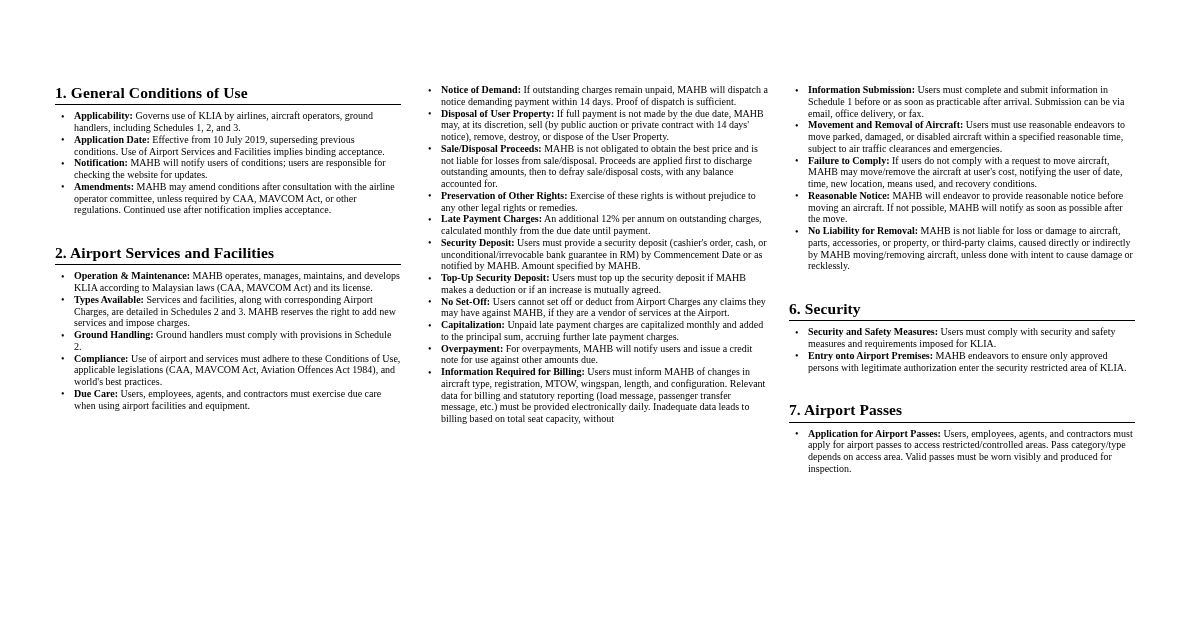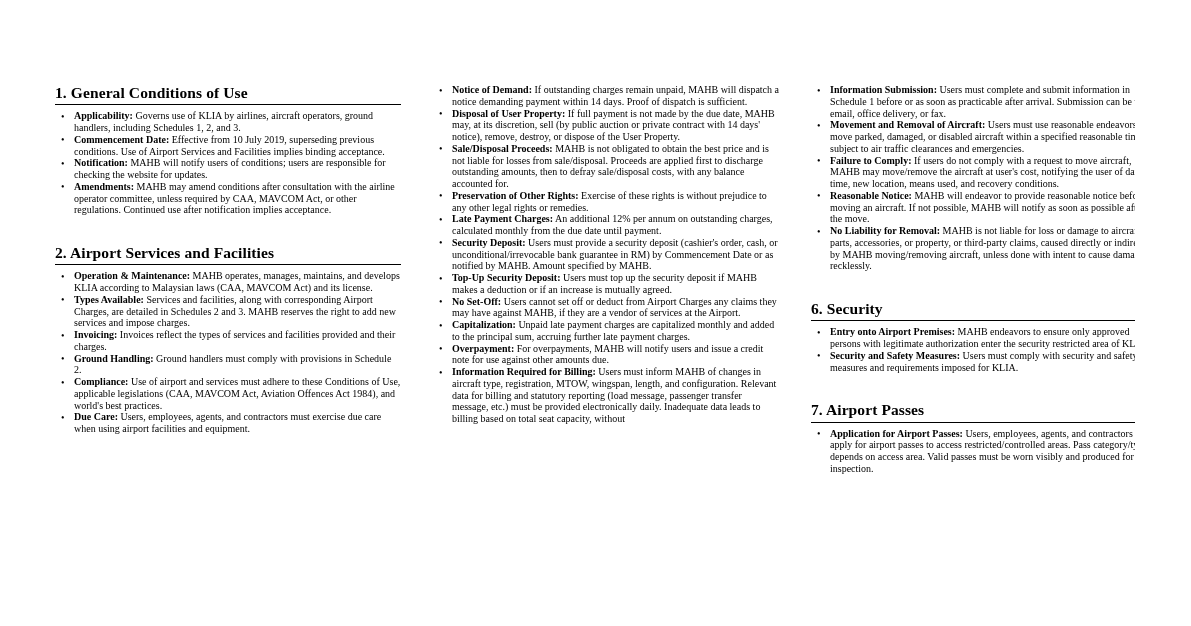--- a/index.html
+++ b/index.html
@@ -28,7 +28,7 @@
     width: 1080px;
     height: 542px;
     display: flex;
-    gap: 32px;
+    gap: 21px;
     overflow: hidden;
   }
   .column {

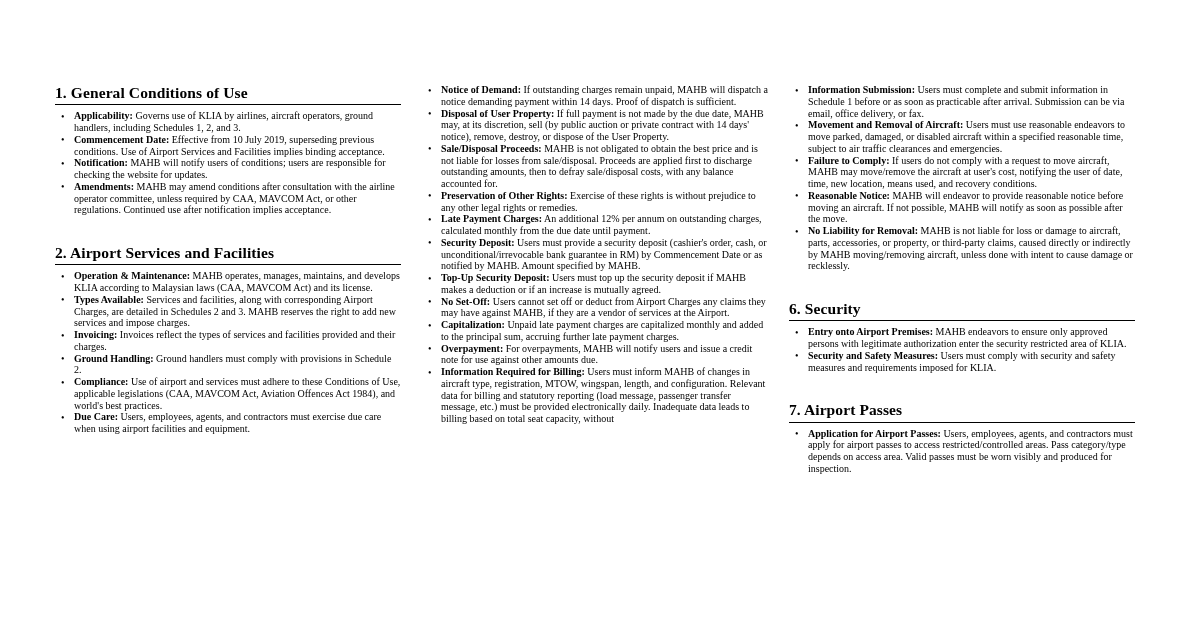--- a/index.html
+++ b/index.html
@@ -100,7 +100,7 @@
           <div class="heading-rule"></div>
           <ul class="bullets">
             <li><span class="term">Applicability:</span><span class="body-text"> Governs use of KLIA by airlines, aircraft operators, ground handlers, including Schedules 1, 2, and 3.</span></li>
-            <li><span class="term">Commencement Date:</span><span class="body-text"> Effective from 10 July 2019, superseding previous conditions. Use of Airport Services and Facilities implies binding acceptance.</span></li>
+            <li><span class="term">Application Date:</span><span class="body-text"> Effective from 10 July 2019, superseding previous conditions. Use of Airport Services and Facilities implies binding acceptance.</span></li>
             <li><span class="term">Notification:</span><span class="body-text"> MAHB will notify users of conditions; users are responsible for checking the website for updates.</span></li>
             <li><span class="term">Amendments:</span><span class="body-text"> MAHB may amend conditions after consultation with the airline operator committee, unless required by CAA, MAVCOM Act, or other regulations. Continued use after notification implies acceptance.</span></li>
           </ul>

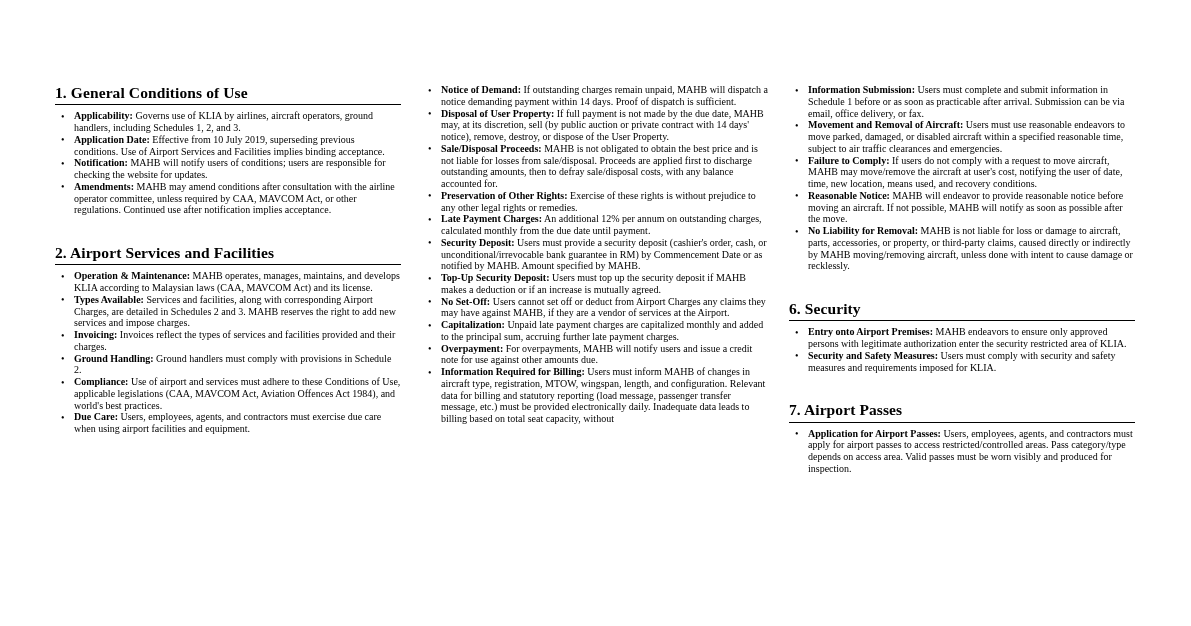--- a/index.html
+++ b/index.html
@@ -111,7 +111,6 @@
           <ul class="bullets">
             <li><span class="term">Operation &amp; Maintenance:</span><span class="body-text"> MAHB operates, manages, maintains, and develops KLIA according to Malaysian laws (CAA, MAVCOM Act) and its license.</span></li>
             <li><span class="term">Types Available:</span><span class="body-text"> Services and facilities, along with corresponding Airport Charges, are detailed in Schedules 2 and 3. MAHB reserves the right to add new services and impose charges.</span></li>
-            <li><span class="term">Invoicing:</span><span class="body-text"> Invoices reflect the types of services and facilities provided and their charges.</span></li>
             <li><span class="term">Ground Handling:</span><span class="body-text"> Ground handlers must comply with provisions in Schedule 2.</span></li>
             <li><span class="term">Compliance:</span><span class="body-text"> Use of airport and services must adhere to these Conditions of Use, applicable legislations (CAA, MAVCOM Act, Aviation Offences Act 1984), and world's best practices.</span></li>
             <li><span class="term">Due Care:</span><span class="body-text"> Users, employees, agents, and contractors must exercise due care when using airport facilities and equipment.</span></li>

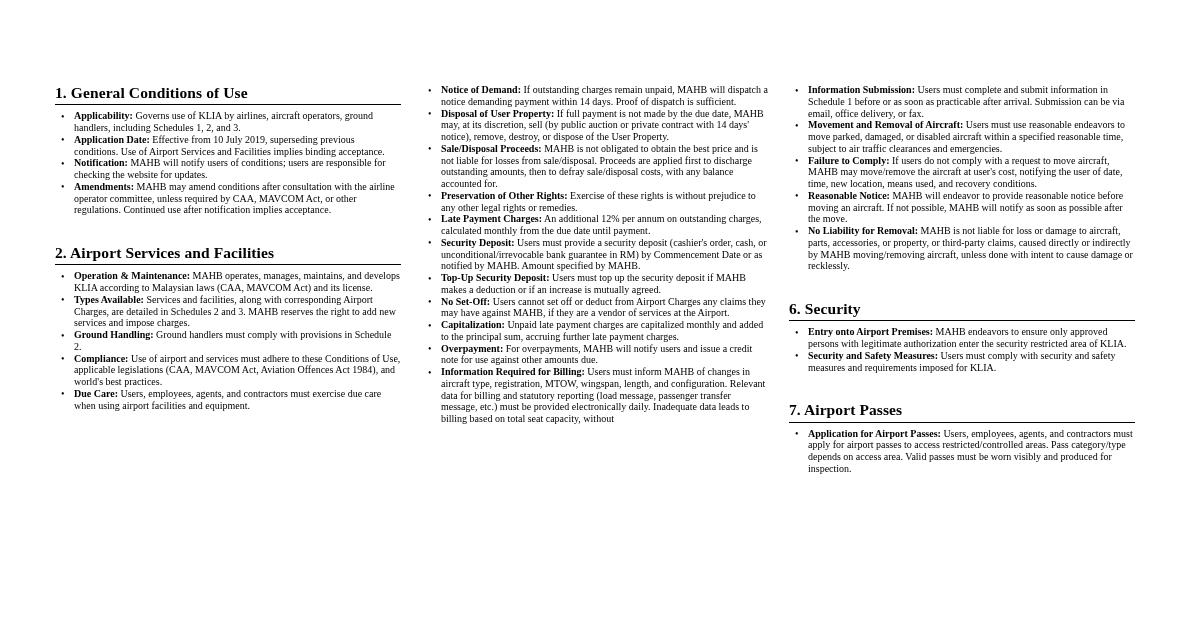--- a/index.html
+++ b/index.html
@@ -148,8 +148,8 @@
           <h2 class="section-heading">6. Security</h2>
           <div class="heading-rule"></div>
           <ul class="bullets">
+            <li><span class="term">Security and Safety Measures:</span><span class="body-text"> Users must comply with security and safety measures and requirements imposed for KLIA.</span></li>
             <li><span class="term">Entry onto Airport Premises:</span><span class="body-text"> MAHB endeavors to ensure only approved persons with legitimate authorization enter the security restricted area of KLIA.</span></li>
-            <li><span class="term">Security and Safety Measures:</span><span class="body-text"> Users must comply with security and safety measures and requirements imposed for KLIA.</span></li>
           </ul>
         </div>
         <div class="section">

